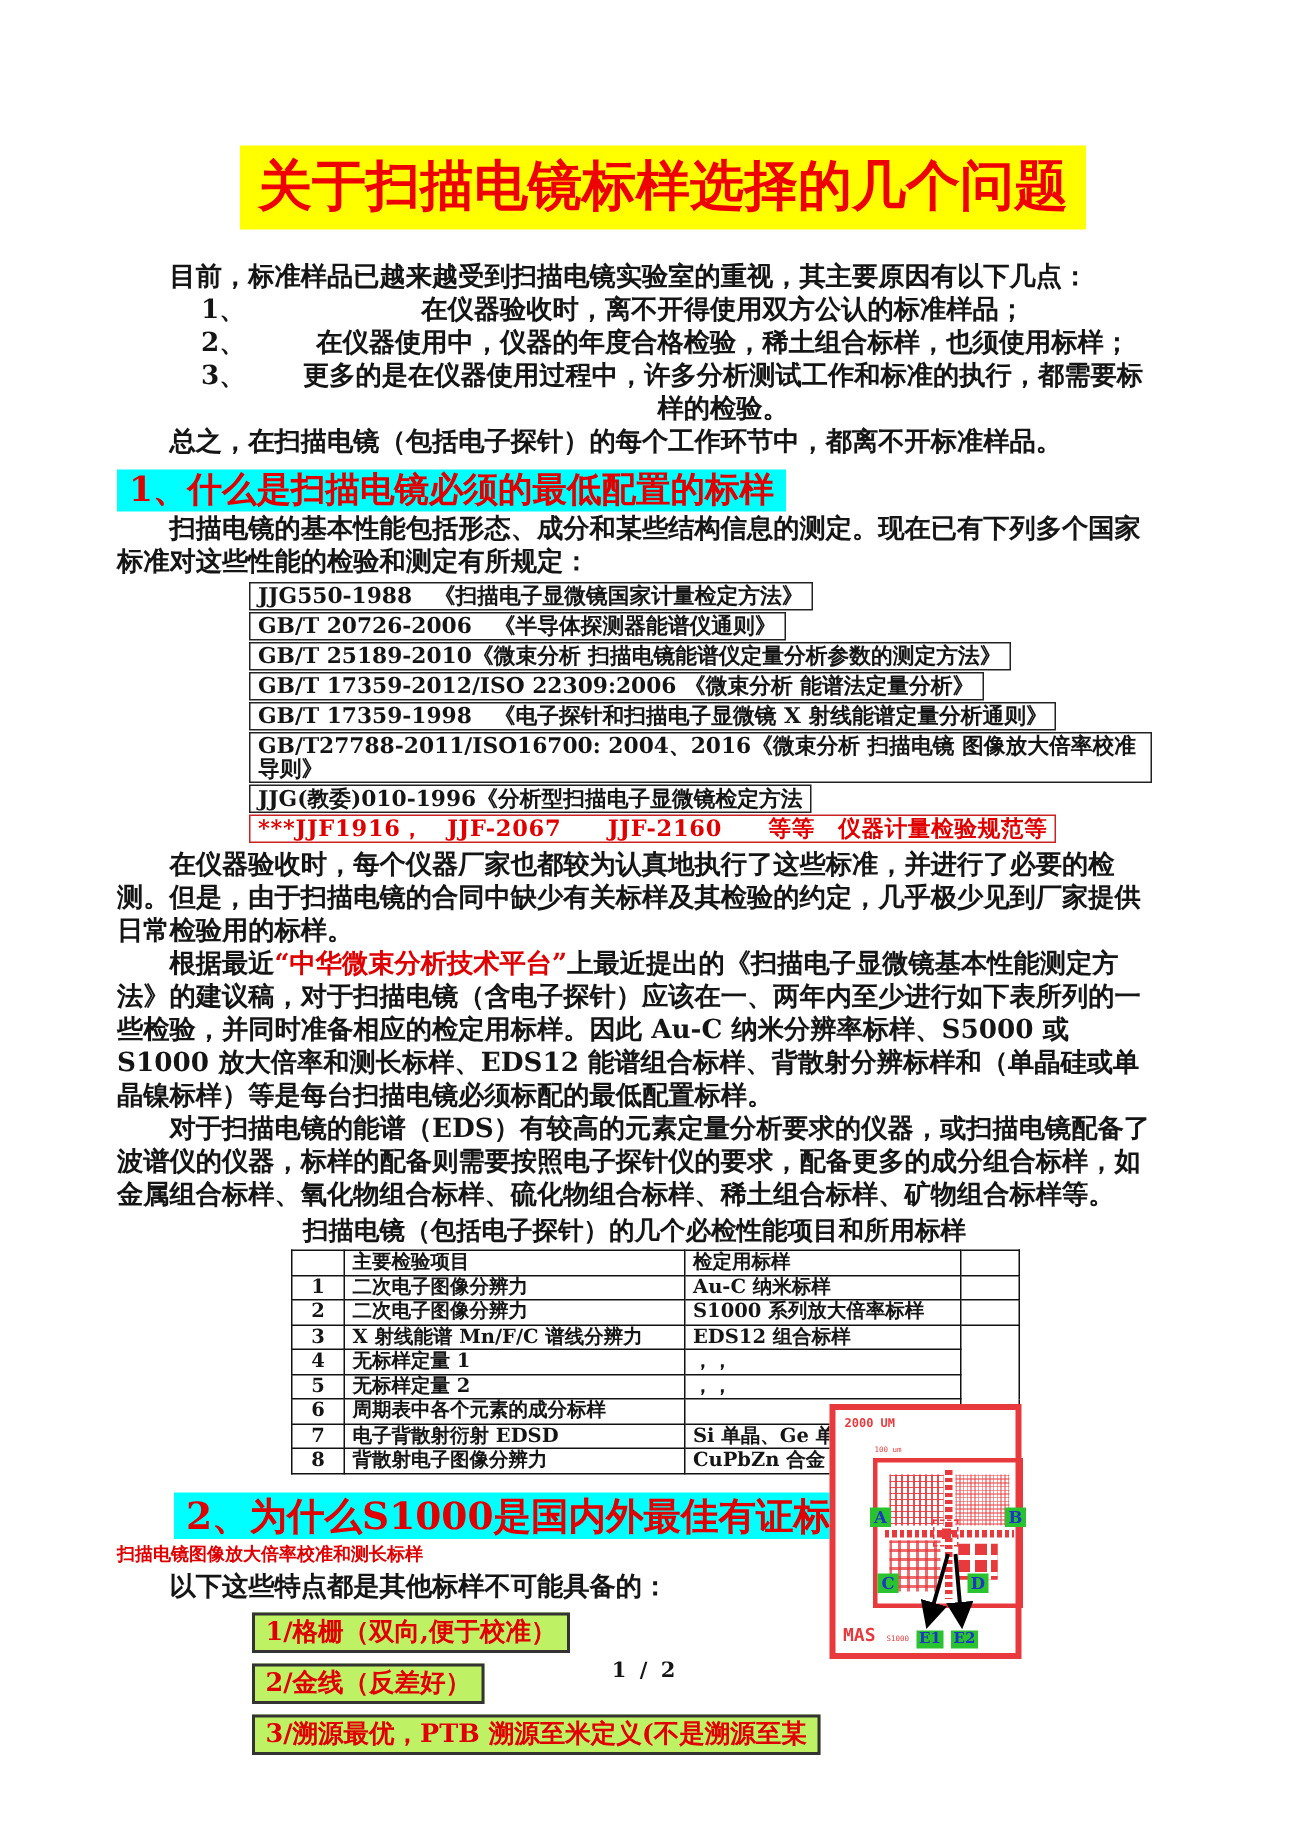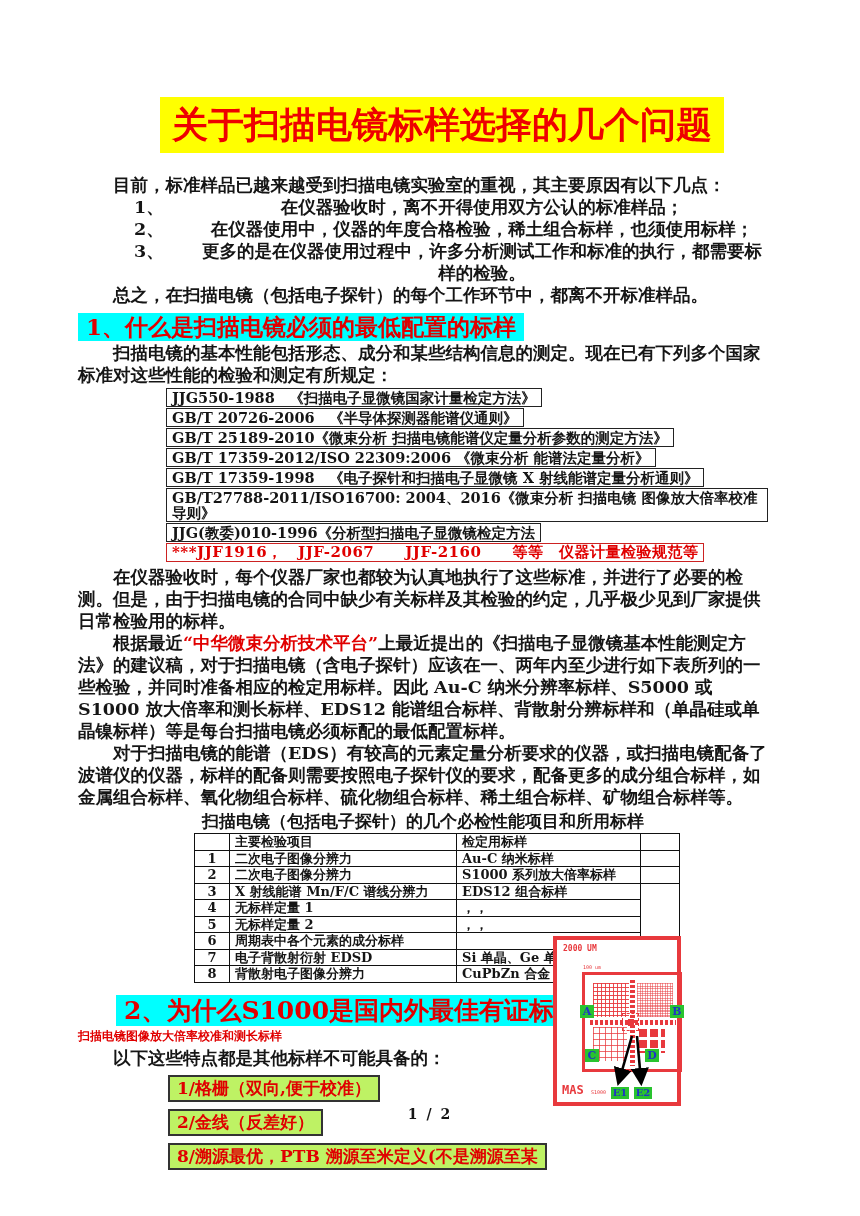--- a/index.html
+++ b/index.html
@@ -227,7 +227,7 @@
     <div class="features">
       <div class="feature">1/格栅（双向,便于校准）</div>
       <div class="feature">2/金线（反差好）</div>
-      <div class="feature">8/溯源最优，PTB 溯源至米定义(不是溯源至某</div>
+      <div class="feature">3/溯源最优，PTB 溯源至米定义(不是溯源至某</div>
     </div>
 
   </div>

